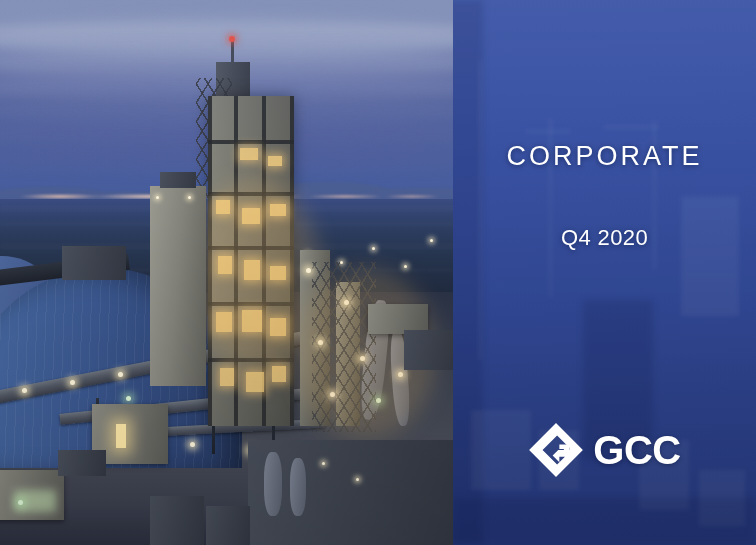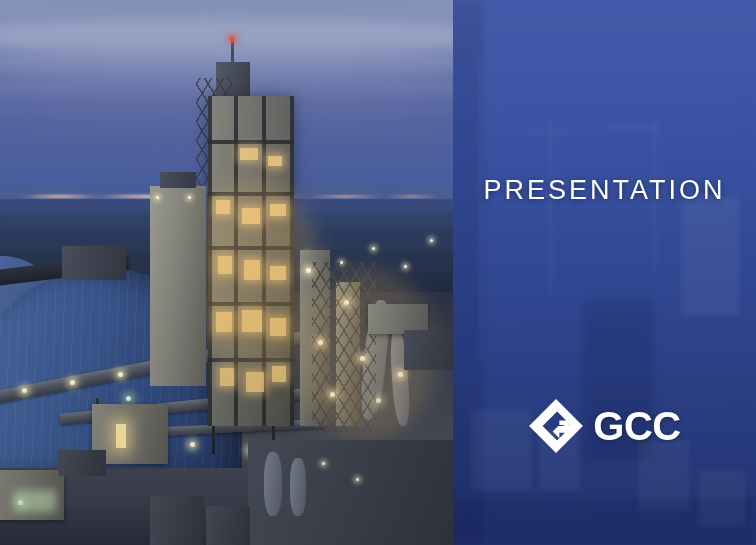--- a/index.html
+++ b/index.html
@@ -579,6 +579,7 @@
     <div class="panel-vignette"></div>
 
     <div class="panel-content">
+      <div class="title-line" id="title1">CORPORATE</div>
       <div class="title-line" id="title2">PRESENTATION</div>
 
       <div class="logo">

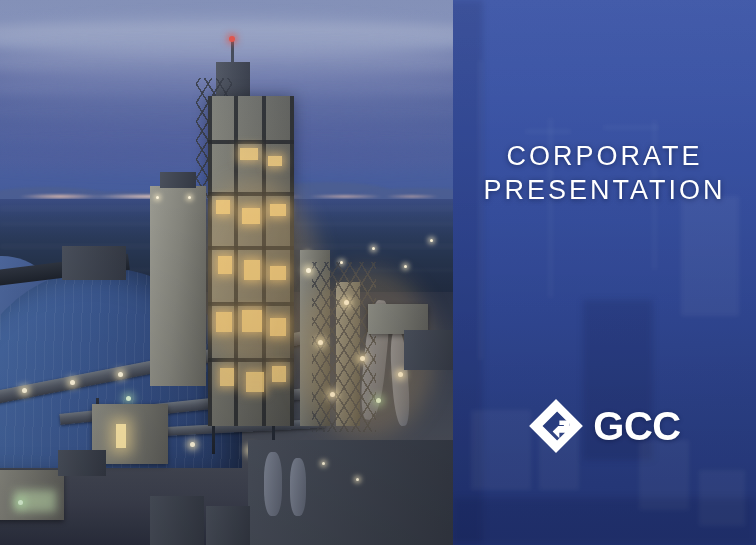--- a/index.html
+++ b/index.html
@@ -580,7 +580,6 @@
 
     <div class="panel-content">
       <div class="title-line" id="title1">CORPORATE</div>
-      <div class="title-line" id="title2">PRESENTATION</div>
 
       <div class="logo">
         <svg class="logo-mark" width="56" height="56" viewBox="0 0 100 100" aria-hidden="true">

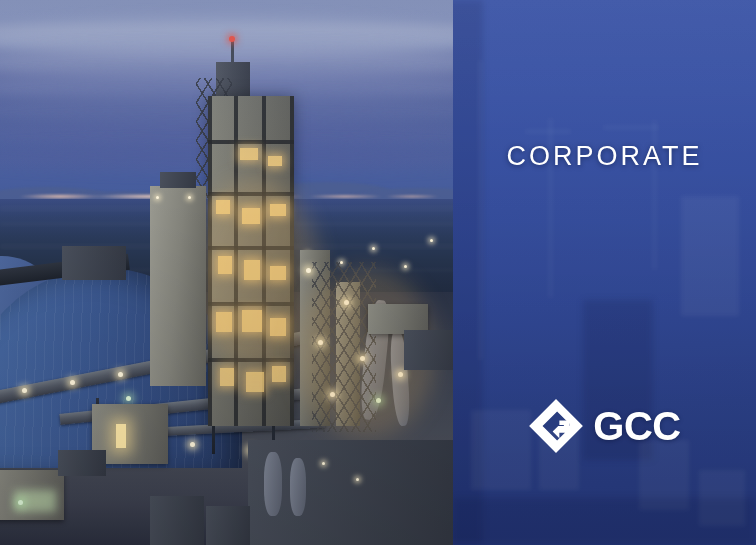--- a/index.html
+++ b/index.html
@@ -580,6 +580,7 @@
 
     <div class="panel-content">
       <div class="title-line" id="title1">CORPORATE</div>
+      <div class="subtitle">Q4 2020</div>
 
       <div class="logo">
         <svg class="logo-mark" width="56" height="56" viewBox="0 0 100 100" aria-hidden="true">

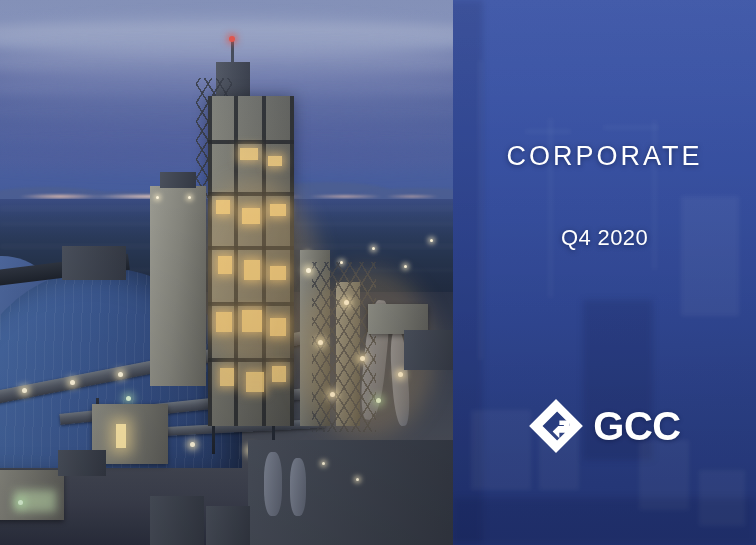--- a/index.html
+++ b/index.html
@@ -394,7 +394,7 @@
   .logo {
     position: absolute;
     left: 0;
-    top: 398px;
+    top: 422px;
     width: 100%;
     display: flex;
     align-items: center;

